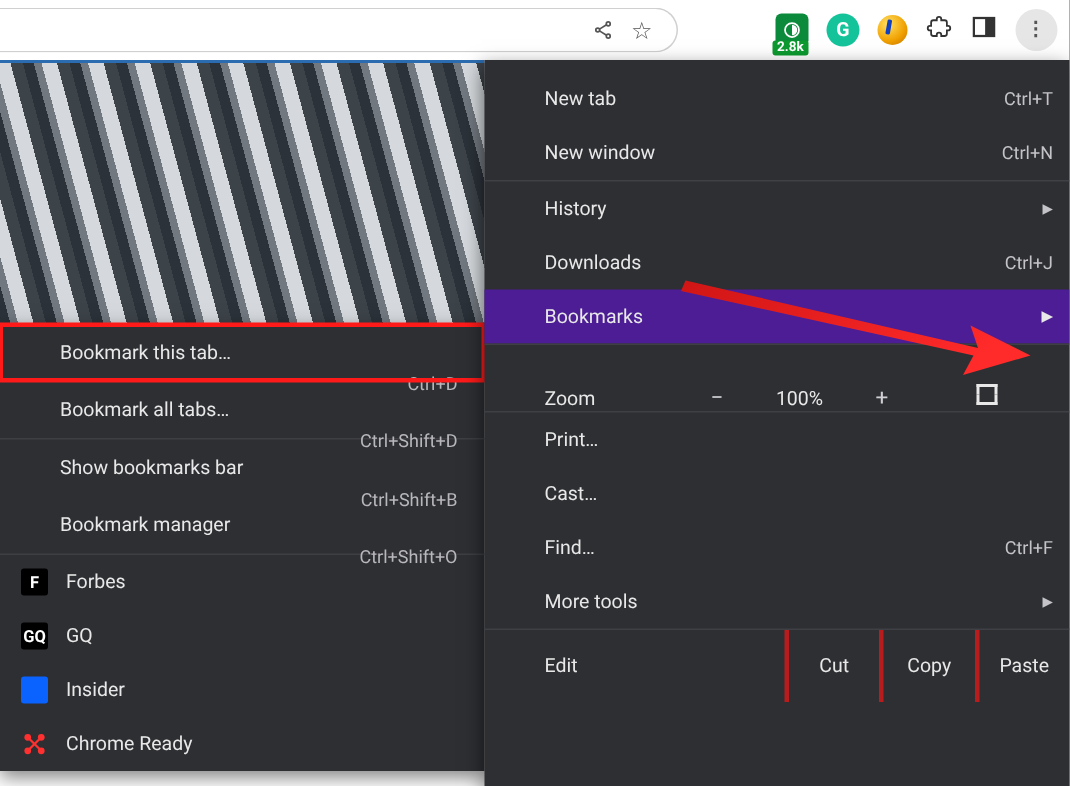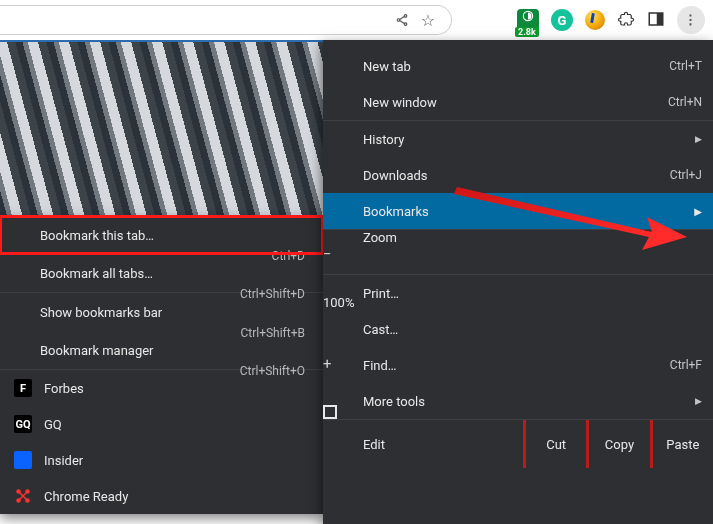--- a/index.html
+++ b/index.html
@@ -41,7 +41,7 @@
   .omnibox-curve .star { font-size: 16px; color: #555; }
   .omnibox-curve .share-ic { width:14px; height:14px; display:inline-block; }
 
-  .ext-icon { width: 22px; height: 22px; display: flex; align-items: flex-start; justify-content: center; border-radius: 4px; font-weight: bold; font-size: 11px; color: #fff; }
+  .ext-icon { width: 22px; height: 22px; display: flex; align-items: center; justify-content: center; border-radius: 4px; font-weight: bold; font-size: 11px; color: #fff; }
   .ext-green { background: #0a8a3a; position: relative; }
   .ext-green .badge { position:absolute; bottom:-6px; left:-2px; background:#0c9a2f; color:#fff; font-size:9px; padding:0 3px; border-radius:2px; }
   .ext-g { width:22px; height:22px; border-radius:50%; background:#15c39a; display:flex; align-items:center; justify-content:center; color:#fff; font-weight:bold;}

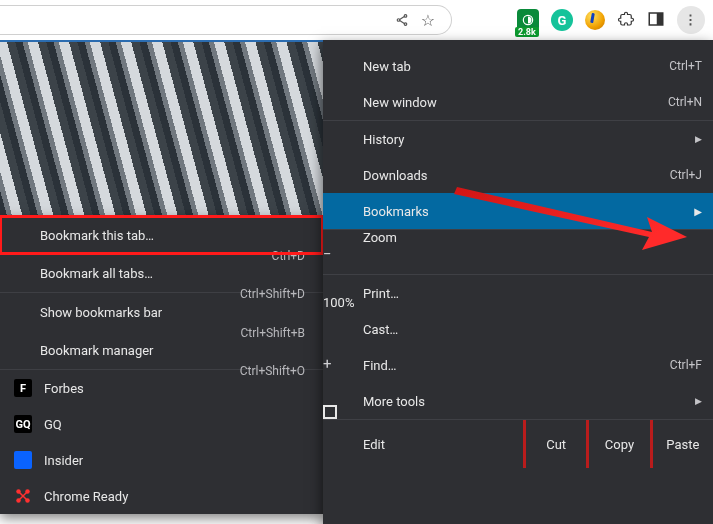--- a/index.html
+++ b/index.html
@@ -102,7 +102,7 @@
     padding: 0 11px 0 40px;
     height: 36px;
   }
-  .mm-row.hover { background:#0369a1; }
+  .mm-row.hover { background:#4c1d95; }
   .mm-row .sc { color:#c4c4c8; font-size:12px; }
   .mm-row .tri { color:#c4c4c8; font-size:9px; }
   .mm-row.hover .tri { color:#e8e8e8; font-size:10px;}

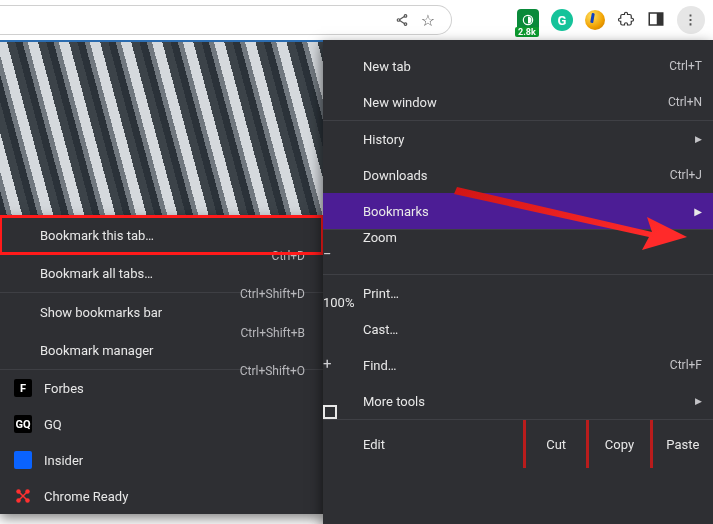--- a/index.html
+++ b/index.html
@@ -108,7 +108,7 @@
   .mm-row.hover .tri { color:#e8e8e8; font-size:10px;}
   .mm-sep { height:1px; background:#3f4045; }
 
-  .mm-zoom { display:flex; align-items:flex-start; height:44px;flex-direction:column; }
+  .mm-zoom { display:flex; align-items:flex-end; height:44px; }
   .mm-zoom .zl { padding-left:40px; width:130px;}
   .mm-zoom .zbtn { flex:0 0 50px; text-align:center; color:#d0d0d4; font-size:15px;}
   .mm-zoom .zpct { flex:0 0 60px; text-align:center; }

